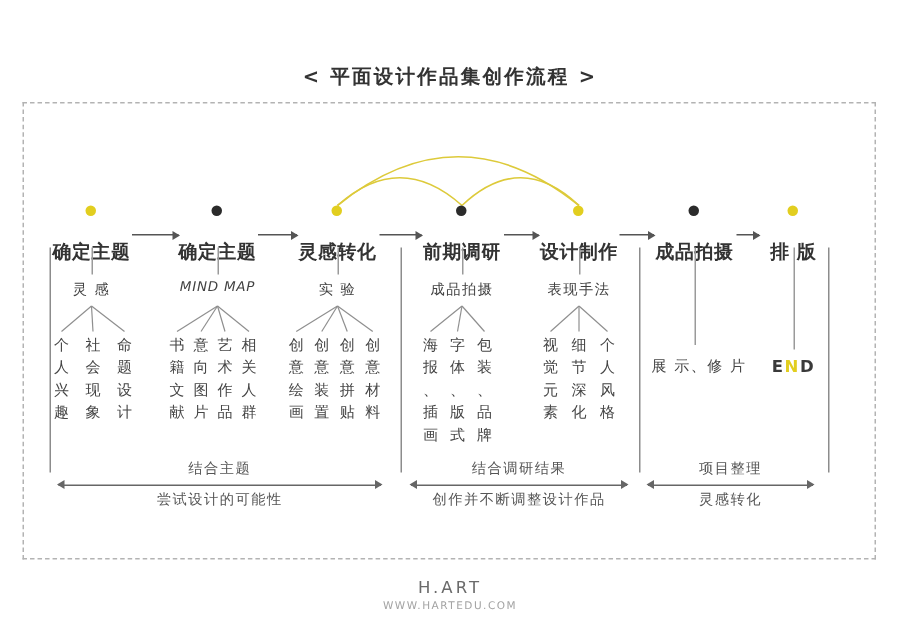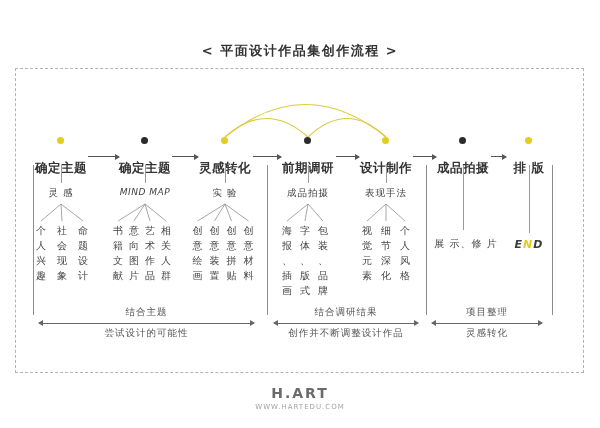--- a/index.html
+++ b/index.html
@@ -202,7 +202,7 @@
       <div class="dot" style="left: 525px; background: rgb(226, 206, 31);"></div>
       <div class="nlabel" style="left: 484px;">排 版</div>
       <div class="vline" style="left: 529px; top: 165px; height: 68px;"></div>
-      <div class="endword" style="left: 504px; width: 50px; font-style: italic;"><span>E</span><span style="color: rgb(226, 206, 31);">N</span><span>D</span></div>
+      <div class="endword" style="left: 504px; width: 50px;"><span>E</span><span style="color: rgb(226, 206, 31);">N</span><span>D</span></div>
       <div class="harrow" style="left: 88px; width: 31px;"></div>
       <div class="harrow" style="left: 172px; width: 26px;"></div>
       <div class="harrow" style="left: 253px; width: 28px;"></div>

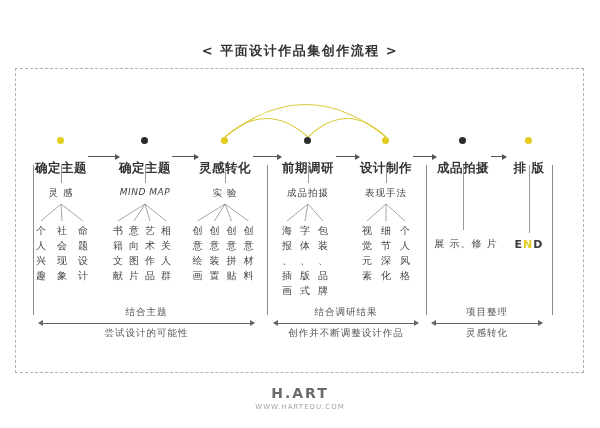--- a/index.html
+++ b/index.html
@@ -36,7 +36,7 @@
   .ph-arrow::after{content:'';position:absolute;right:-1px;top:-3px;width:0;height:0;
            border-left:5px solid #666;border-top:3px solid transparent;border-bottom:3px solid transparent;}
   .footer{position:absolute;left:0;top:385px;width:100%;text-align:center;}
-  .brand{font-size:14px;font-weight:bold;color:#6b6b6b;letter-spacing:2px;}
+  .brand{font-size:11px;font-weight:normal;color:#6b6b6b;letter-spacing:2px;}
   .site{font-size:7px;color:#a3a3a3;letter-spacing:1px;margin-top:2px;}
 </style>
 </head>

